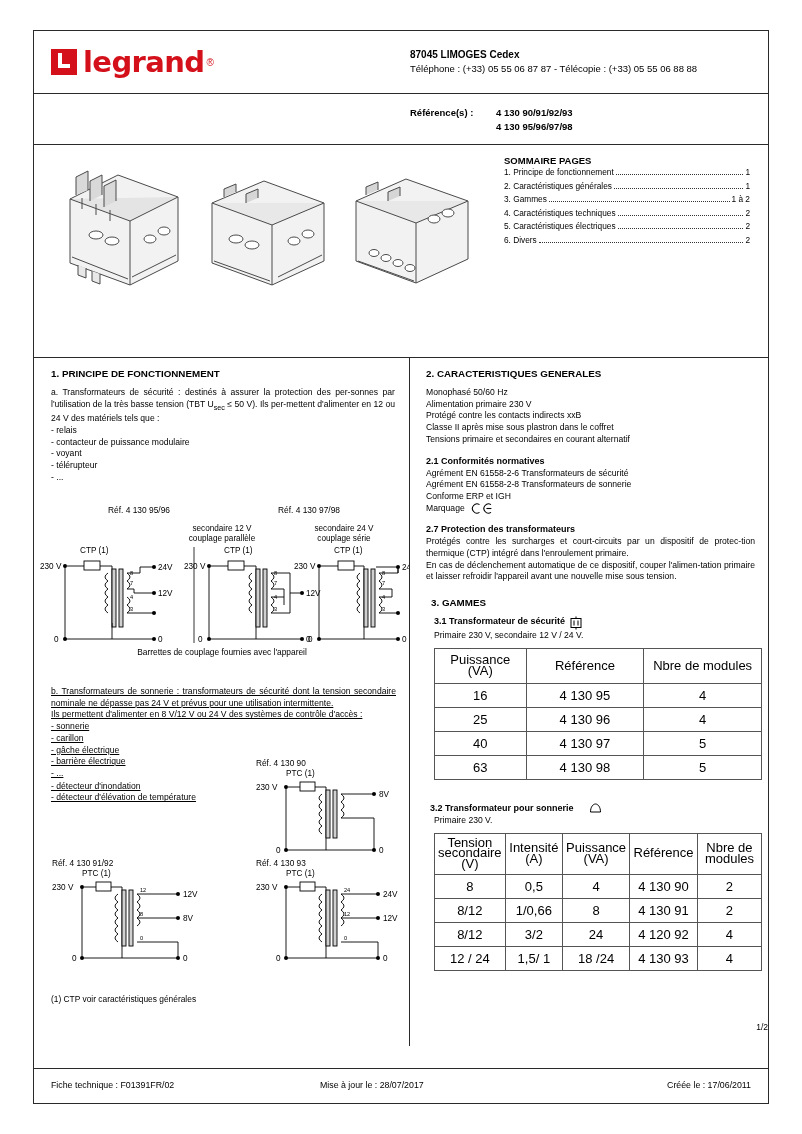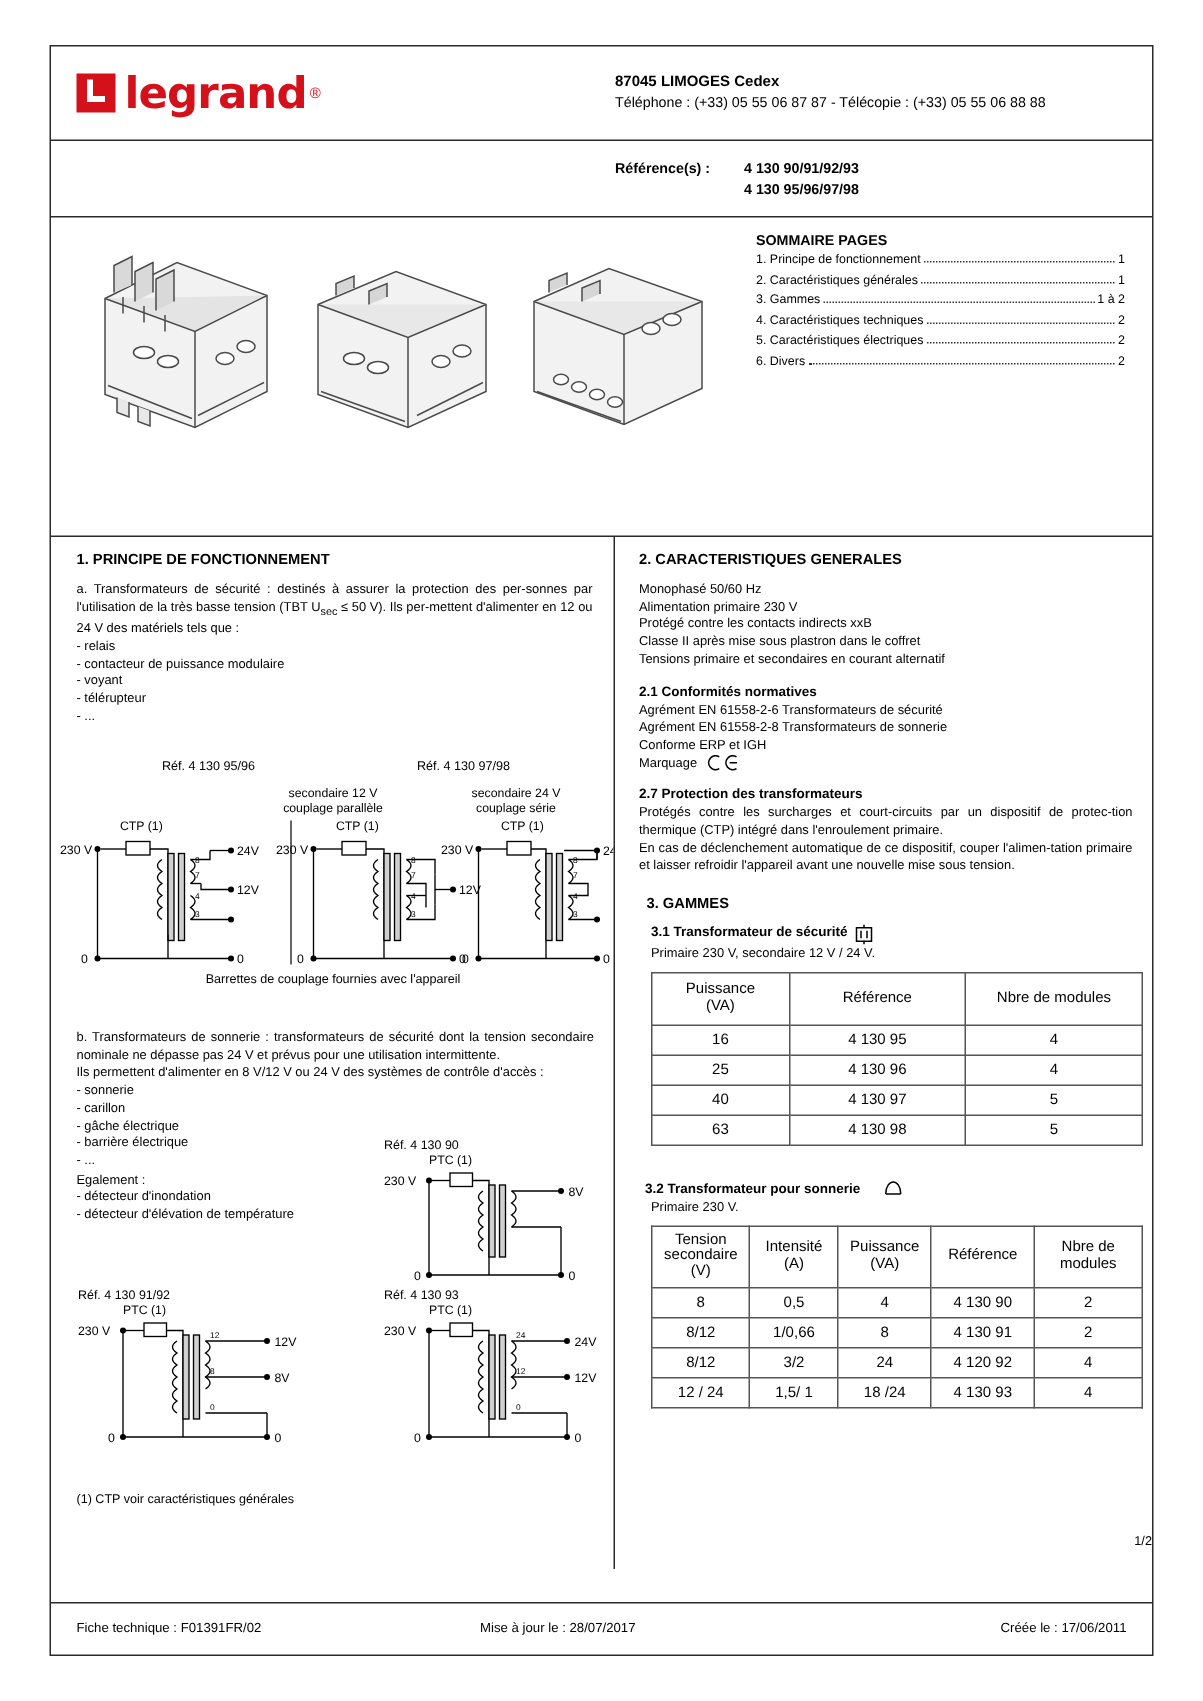--- a/index.html
+++ b/index.html
@@ -50,7 +50,7 @@
   .lst{font-size:8.6px;line-height:11.7px;}
 
   
-  table.t{border-collapse:collapse;font-size:10px;margin-top:6px;padding-left:44px;}
+  table.t{border-collapse:collapse;font-size:13px;margin-top:6px;padding-left:44px;}
   table.t td,table.t th{border:1px solid #555;text-align:center;padding:4px 3px;font-weight:normal;}
   table.t th{font-weight:normal;}
   .tbl1{width:328px;margin-left:8px;}

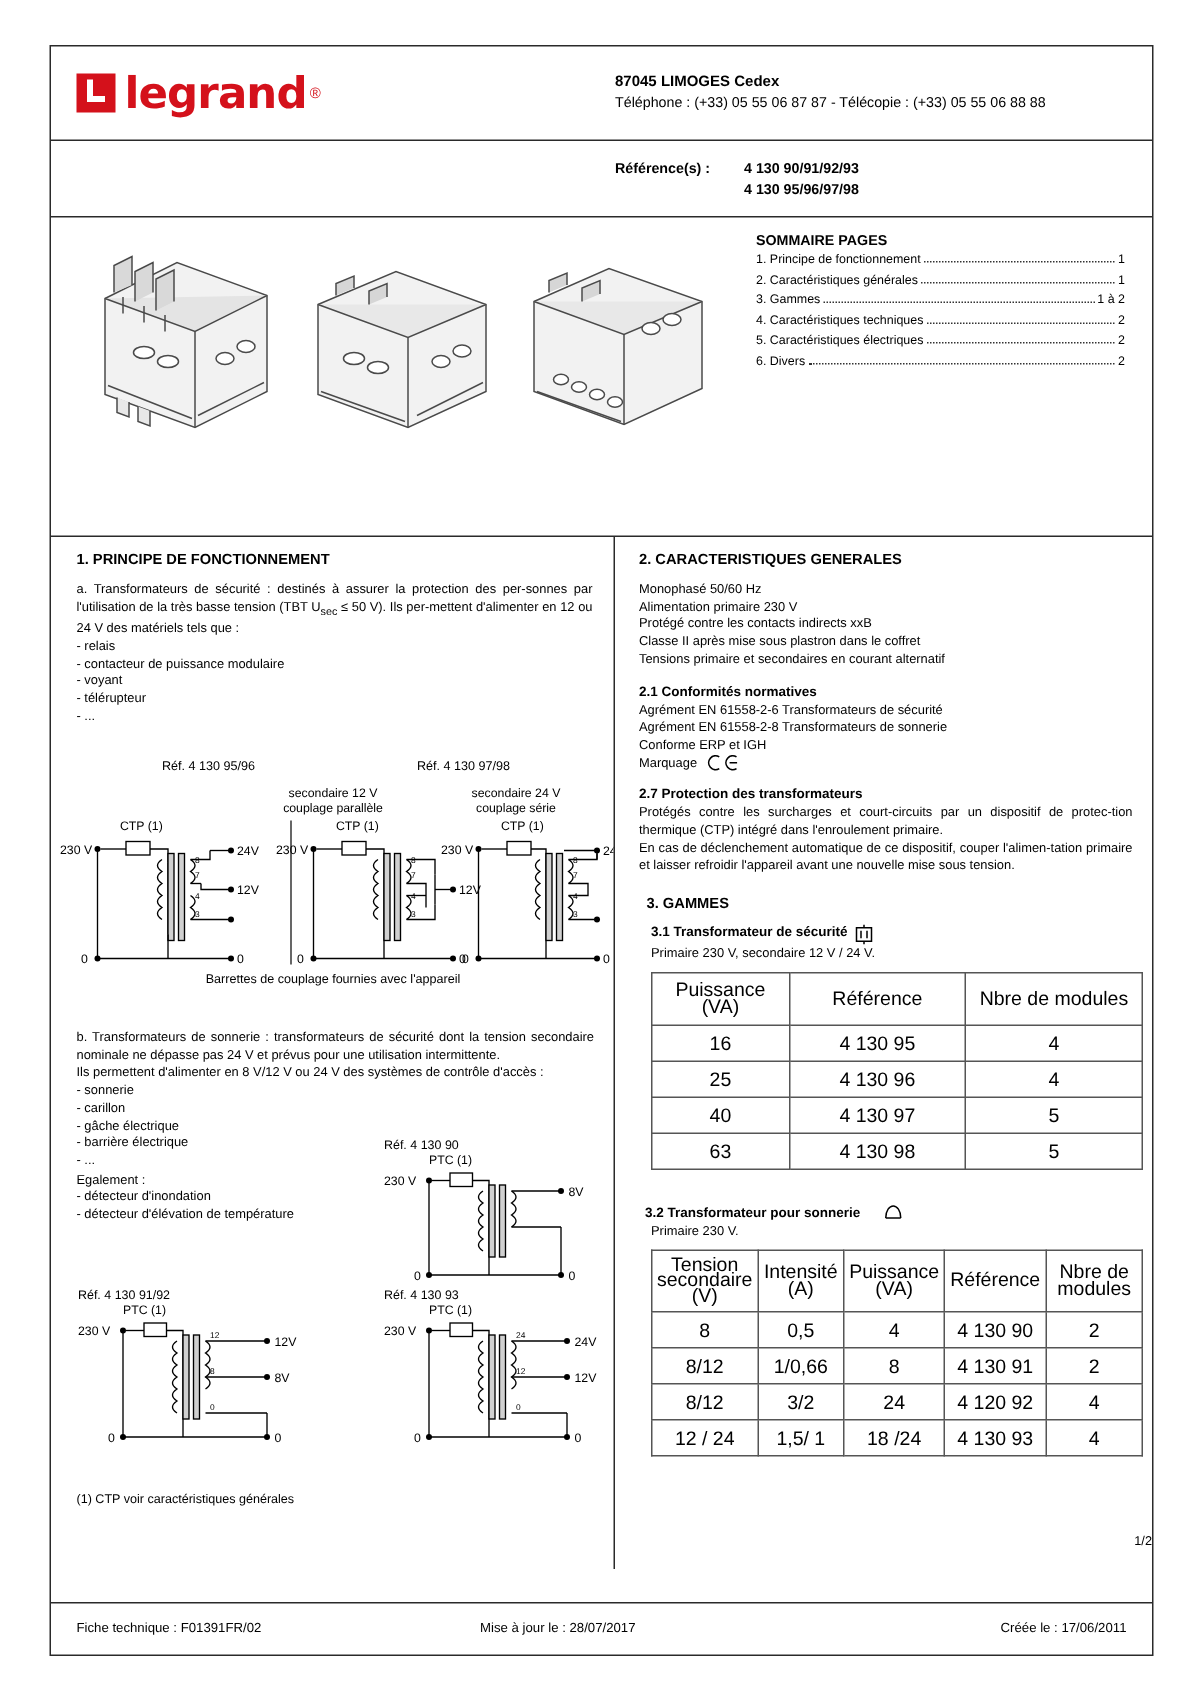--- a/index.html
+++ b/index.html
@@ -338,7 +338,7 @@
         </svg>
       </div>
 
-      <div style="position:absolute;left:17px;top:328px;width:345px;">
+      <div style="position:absolute;left:17px;top:328px;width:345px;text-decoration:underline;">
         <p class="tx">b. Transformateurs de sonnerie : transformateurs de sécurité dont la tension secondaire nominale ne dépasse pas 24 V et prévus pour une utilisation intermittente.</p>
         <p class="tx" style="margin-top:0;">Ils permettent d'alimenter en 8 V/12 V ou 24 V des systèmes de contrôle d'accès :</p>
         <div class="lst">

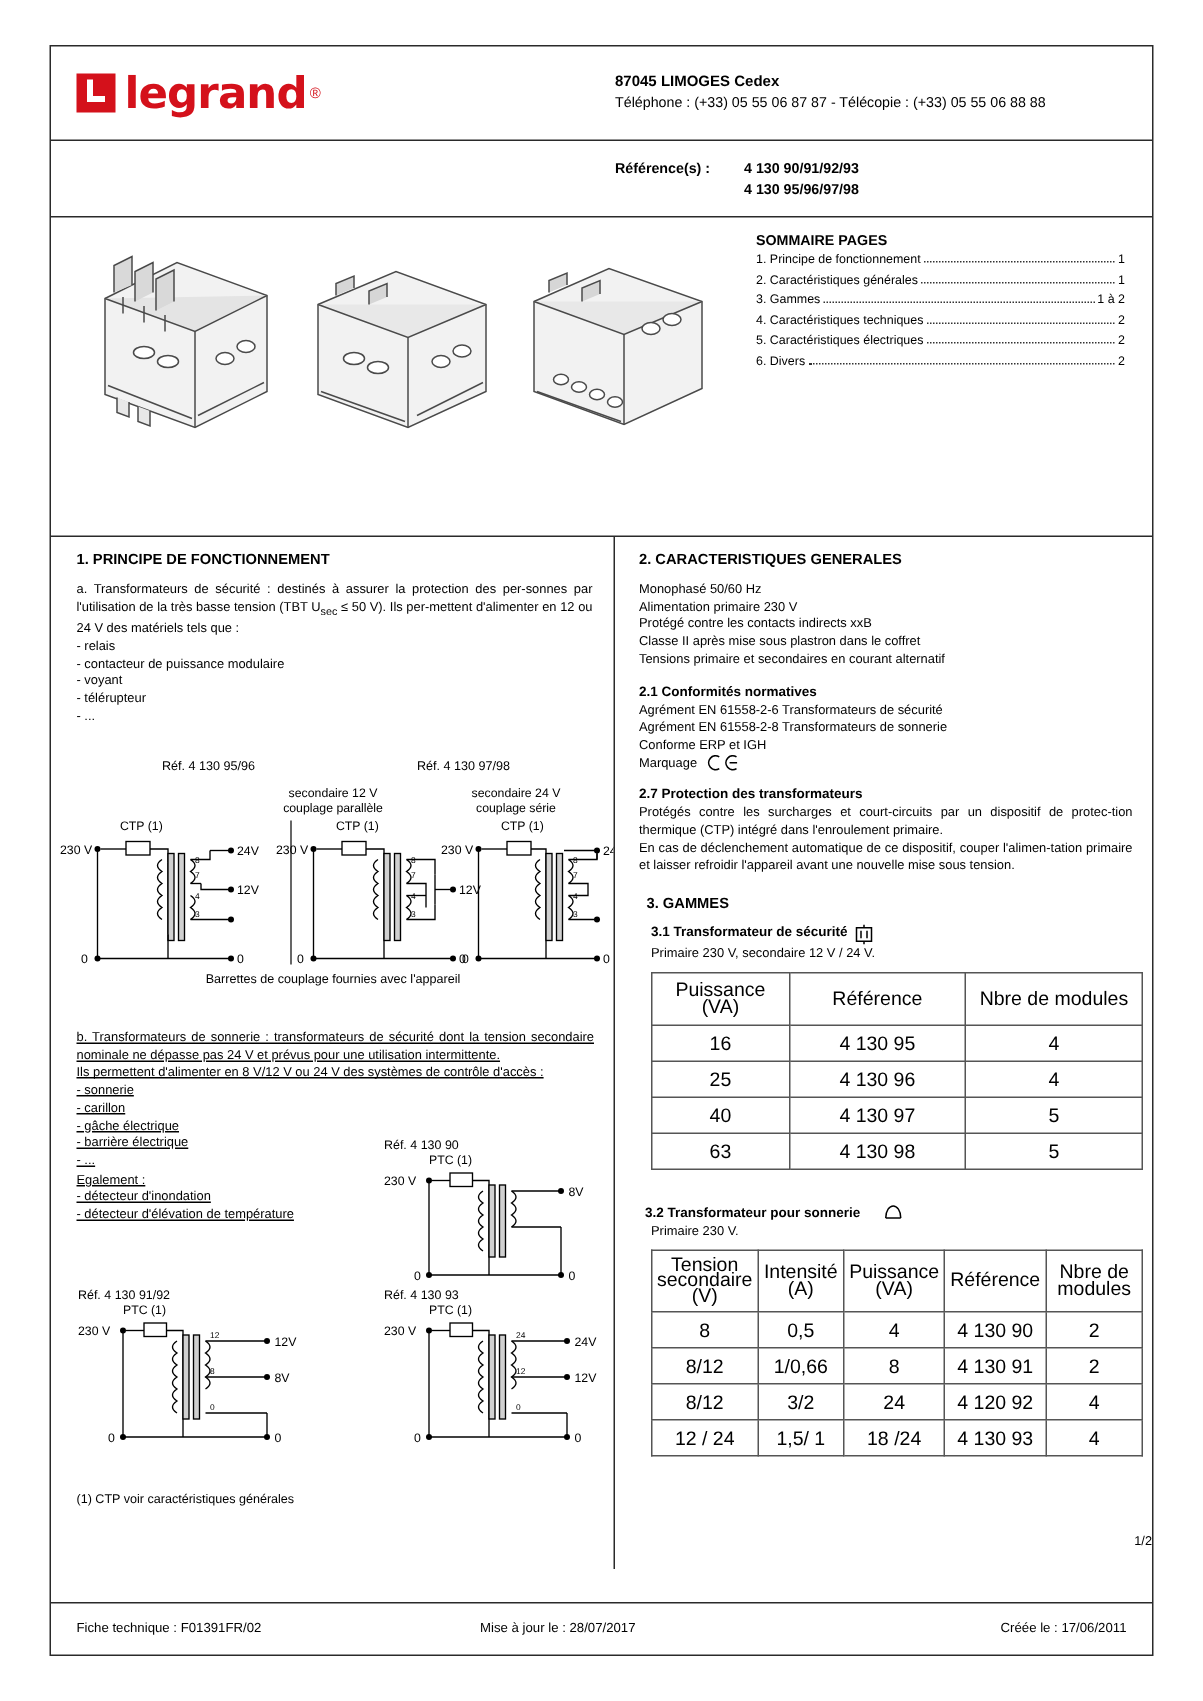--- a/index.html
+++ b/index.html
@@ -349,7 +349,6 @@
           <div>- ...</div>
         </div>
         <div class="lst" style="margin-top:1px;">
-          <div>Egalement :</div>
           <div>- détecteur d'inondation</div>
           <div>- détecteur d'élévation de température</div>
         </div>

